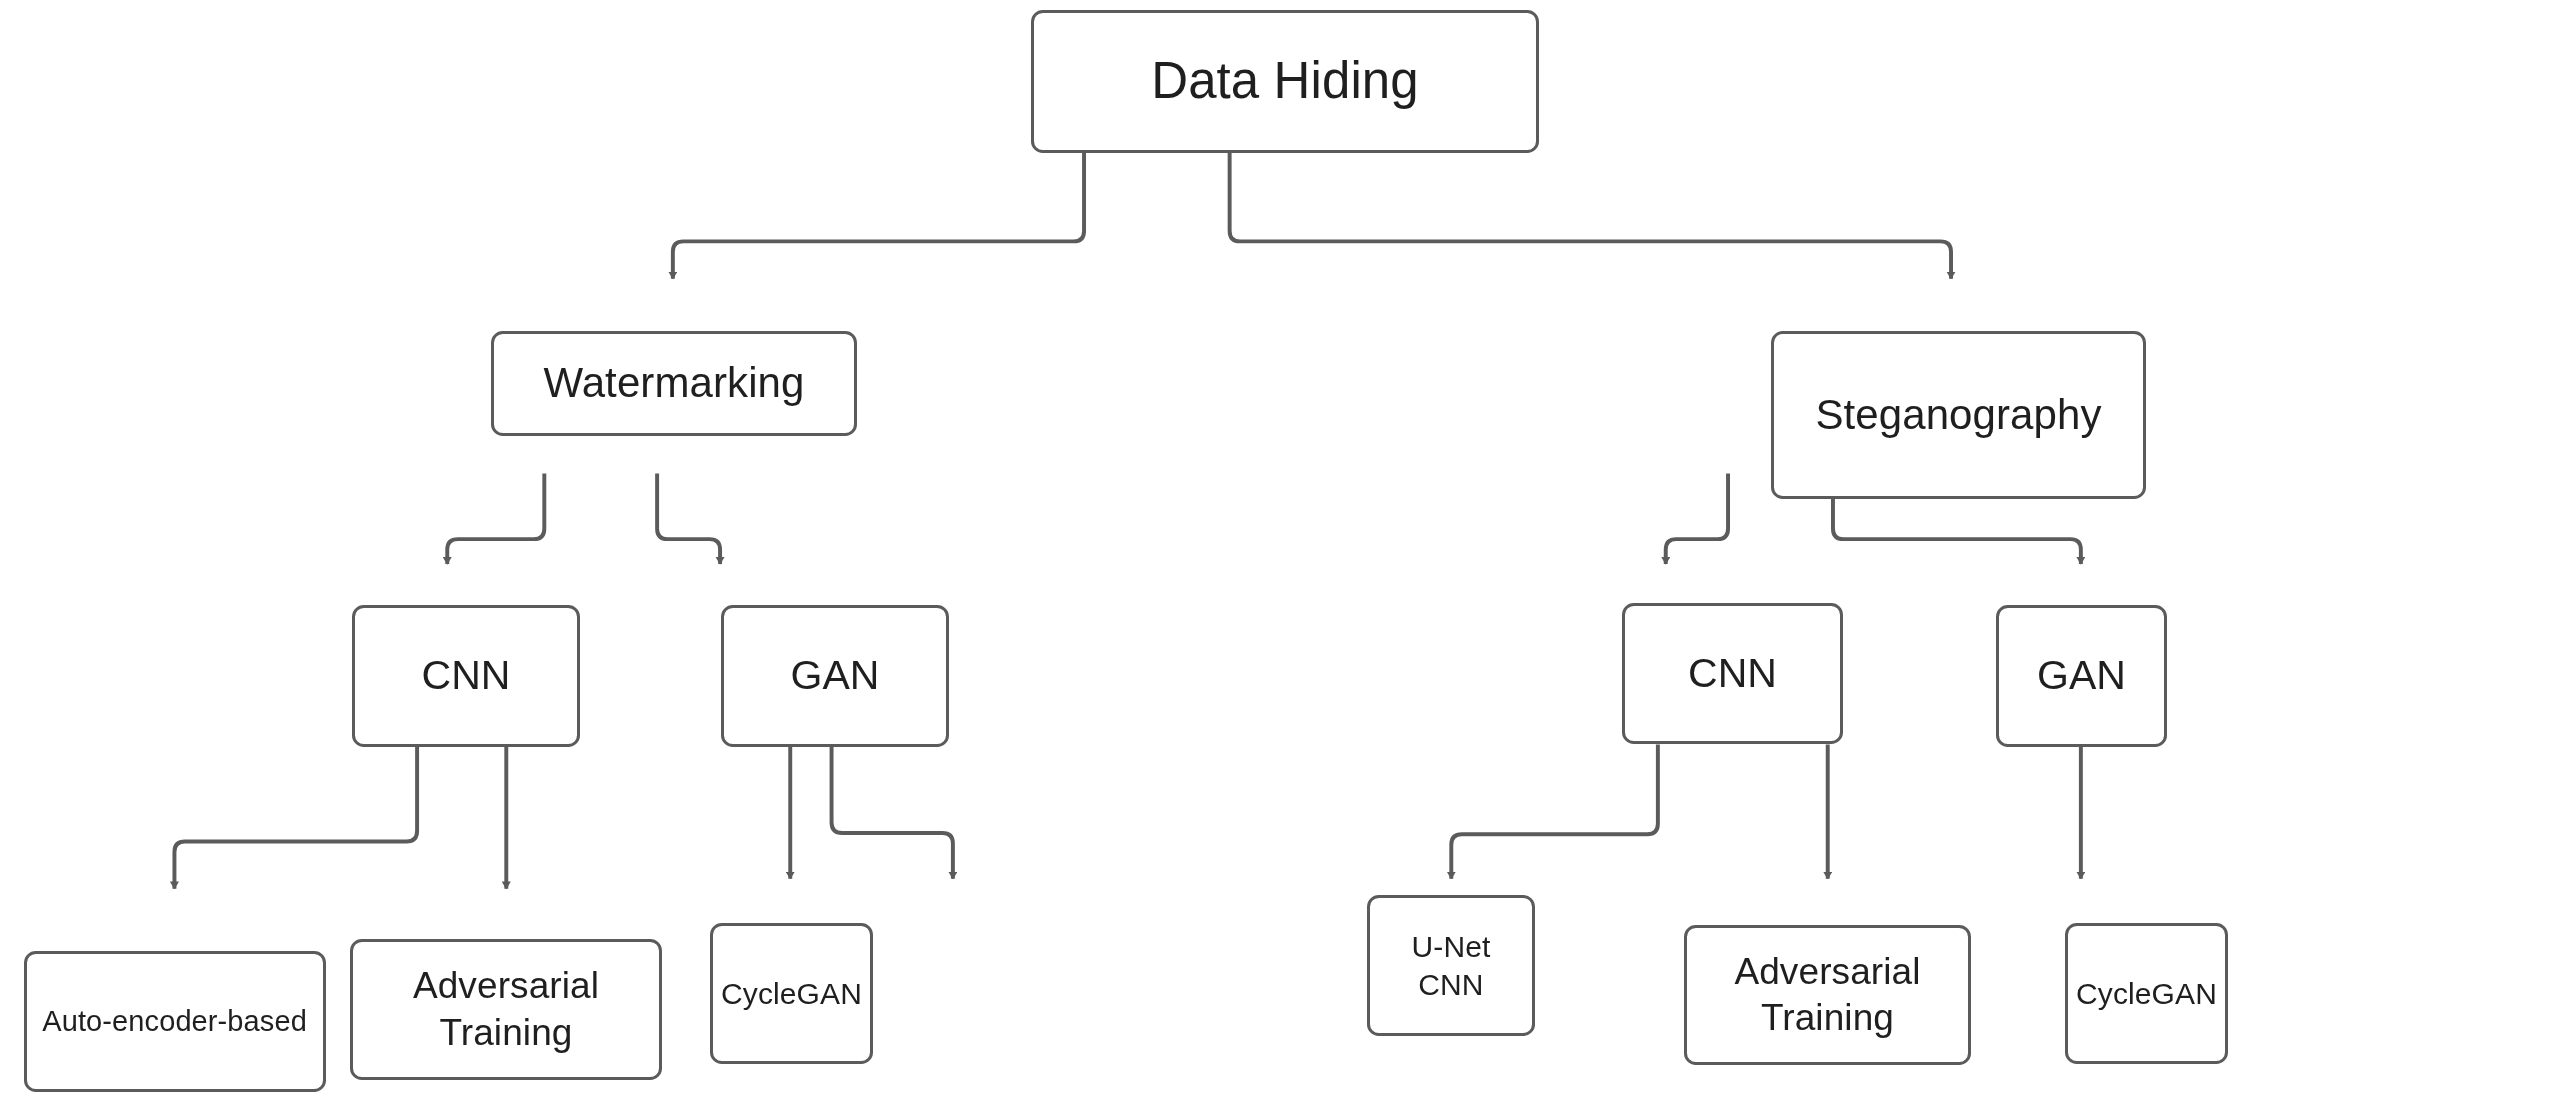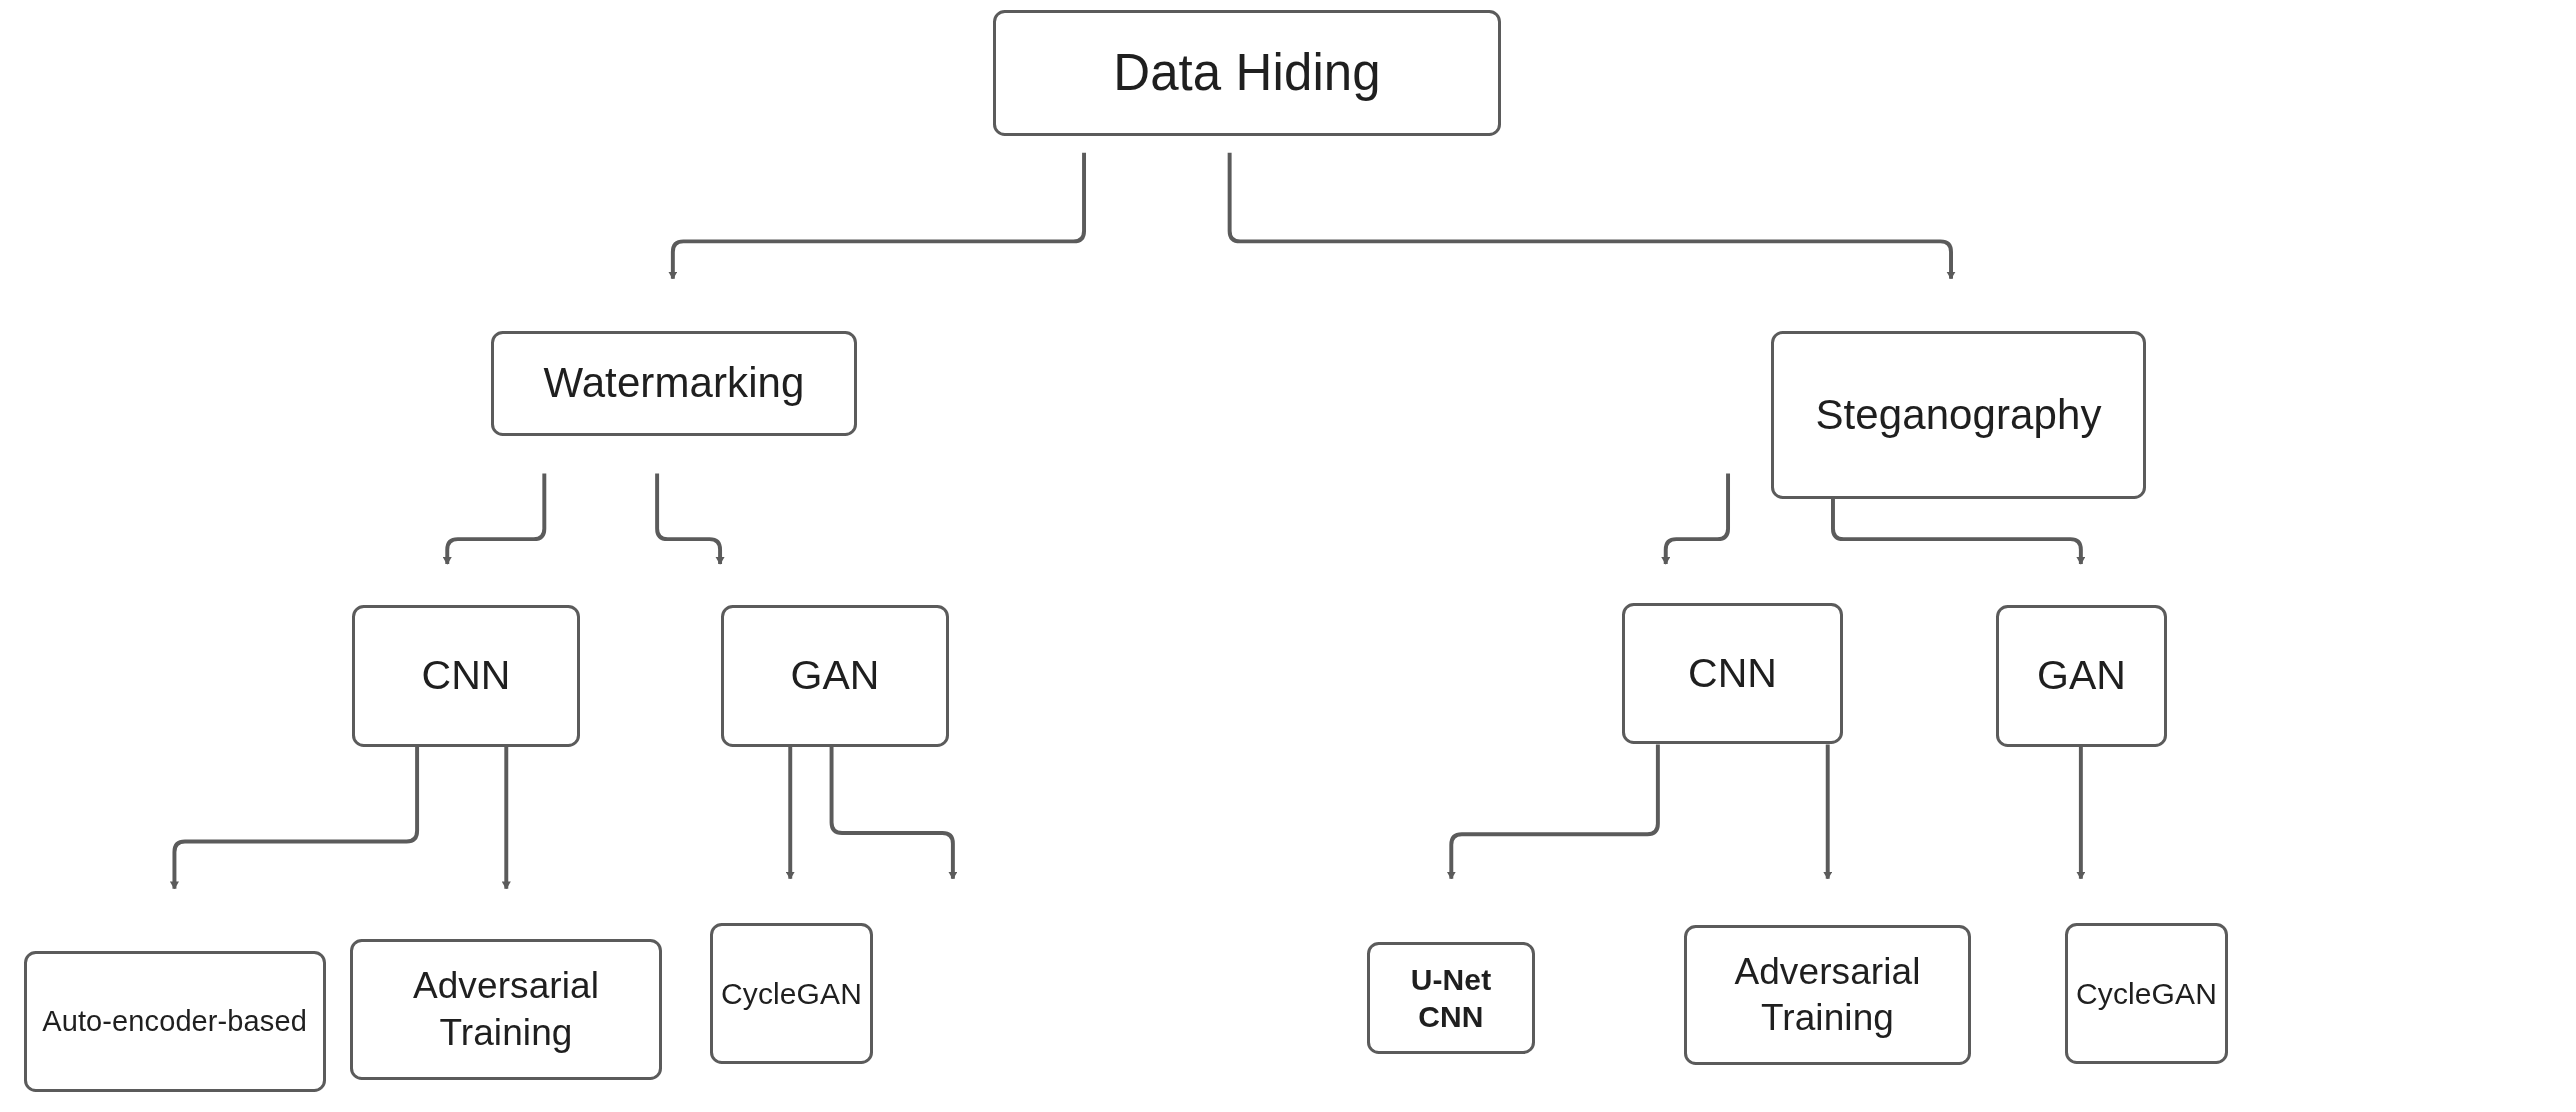--- a/index.html
+++ b/index.html
@@ -69,7 +69,7 @@
     </g>
   </svg>
 
-  <div class="node n-root" style="left:993px;top:9.8px;width:508px;height:126px;">
+  <div class="node n-root" style="left:1031px;top:9.8px;width:508px;height:143px;">
     <span>Data Hiding</span>
   </div>
 

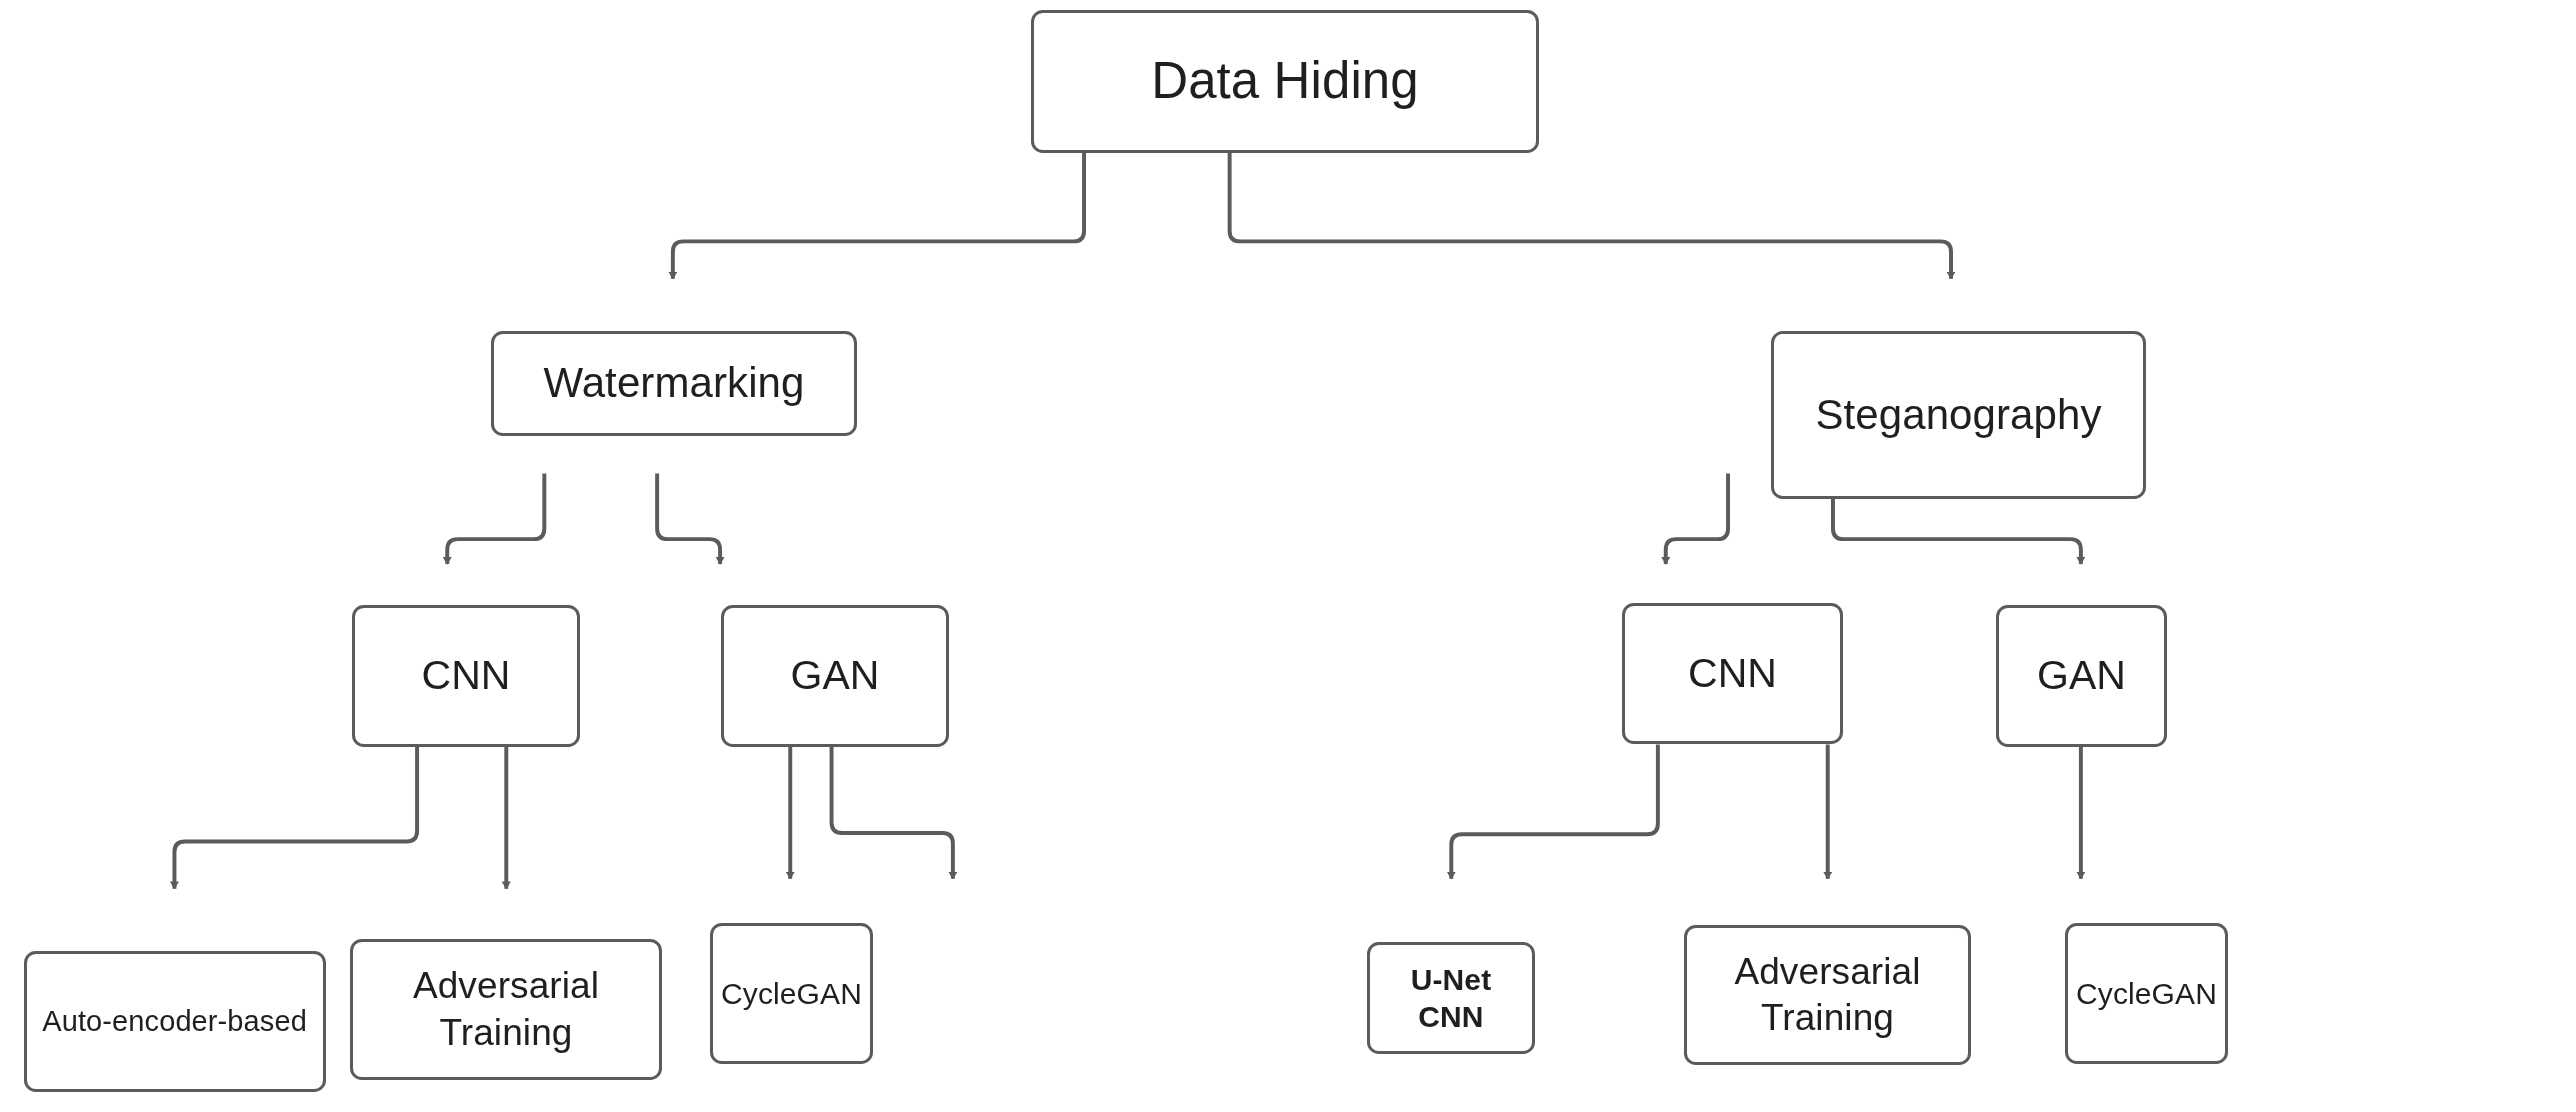--- a/index.html
+++ b/index.html
@@ -112,7 +112,7 @@
   </div>
 
 
-  <div class="node n-leaf-sm" style="left:1367px;top:942px;width:168px;height:112px;font-weight:bold;">
+  <div class="node n-leaf-sm" style="left:1367px;top:895px;width:168px;height:141px;">
     <span>U-Net CNN</span>
   </div>
 

